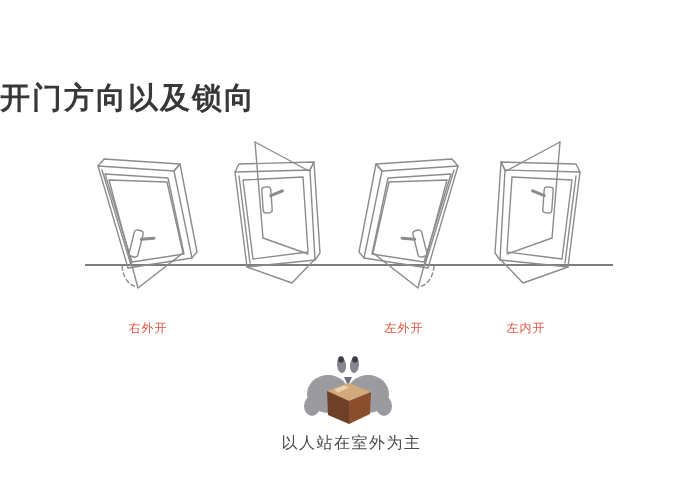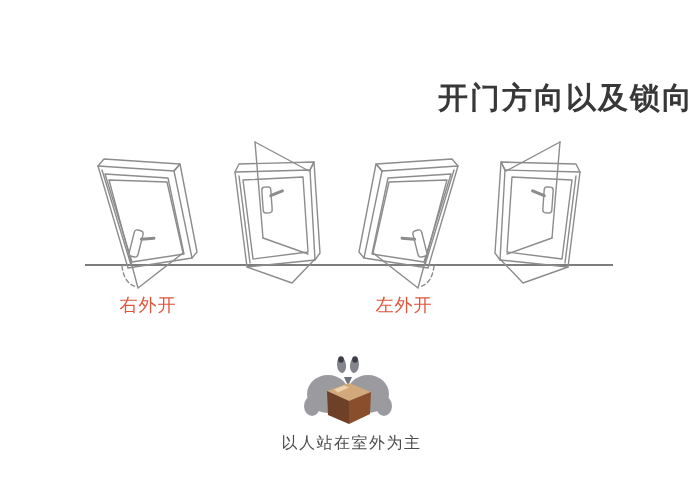--- a/index.html
+++ b/index.html
@@ -8,7 +8,7 @@
     font-family:"Liberation Sans","DejaVu Sans",sans-serif;
   }
   .title{
-    position:absolute;top:78px;left:0;right:0;text-align:right;
+    position:absolute;top:78px;left:0;right:0;text-align:left;
     font-size:30px;font-weight:bold;color:#383838;letter-spacing:2px;
   }
   .ground-line{

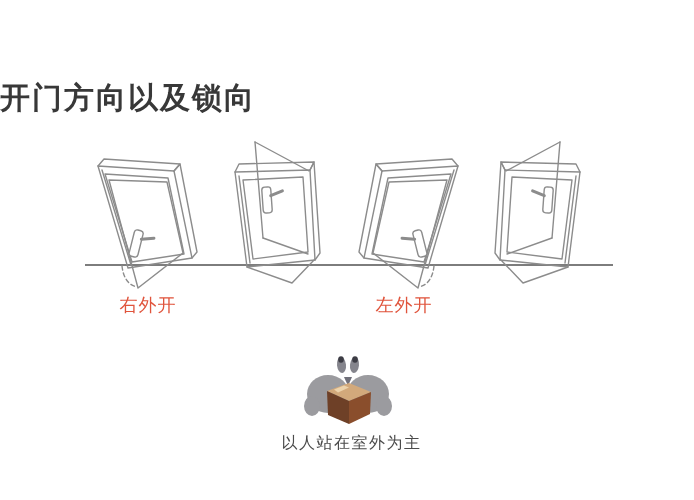--- a/index.html
+++ b/index.html
@@ -17,8 +17,8 @@
   .door-svg{position:absolute;top:130px;width:130px;height:165px;z-index:2;}
   #door1{left:88px;} #door2{left:225px;} #door3{left:338px;} #door4{left:460px;}
   .door-label{
-    position:absolute;top:293px;width:90px;text-align:center;
-    font-size:18px;color:#e0543c;letter-spacing:1px;z-index:3;
+    position:absolute;top:320px;width:90px;text-align:center;
+    font-size:12px;color:#e0543c;letter-spacing:1px;z-index:3;
   }
   #label1{left:103px;} #label2{left:223px;} #label3{left:359px;} #label4{left:481px;}
   .person-svg{position:absolute;left:298px;top:356px;width:100px;height:70px;}

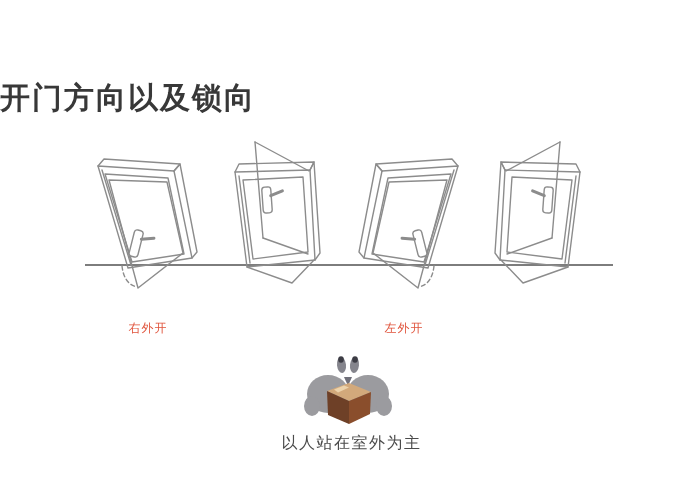--- a/index.html
+++ b/index.html
@@ -82,6 +82,7 @@
 
   <div id="label1" class="door-label">右外开</div>
   <div id="label3" class="door-label">左外开</div>
+  <div id="label4" class="door-label">左内开</div>
 
   <svg class="person-svg" viewBox="0 0 100 70">
     <ellipse cx="22" cy="33" rx="9" ry="7" fill="#e7ddc1" transform="rotate(-20 22 33)"></ellipse>

